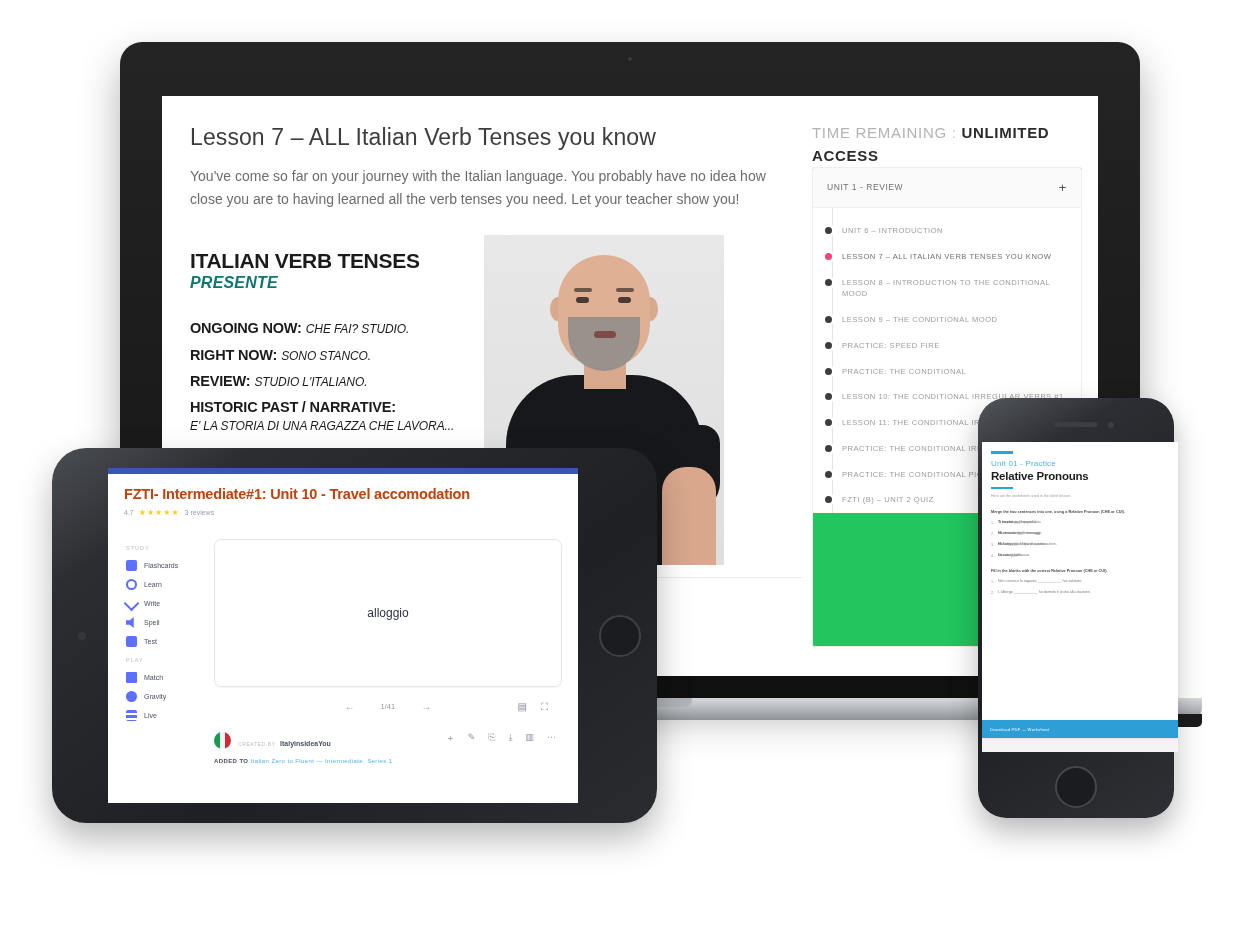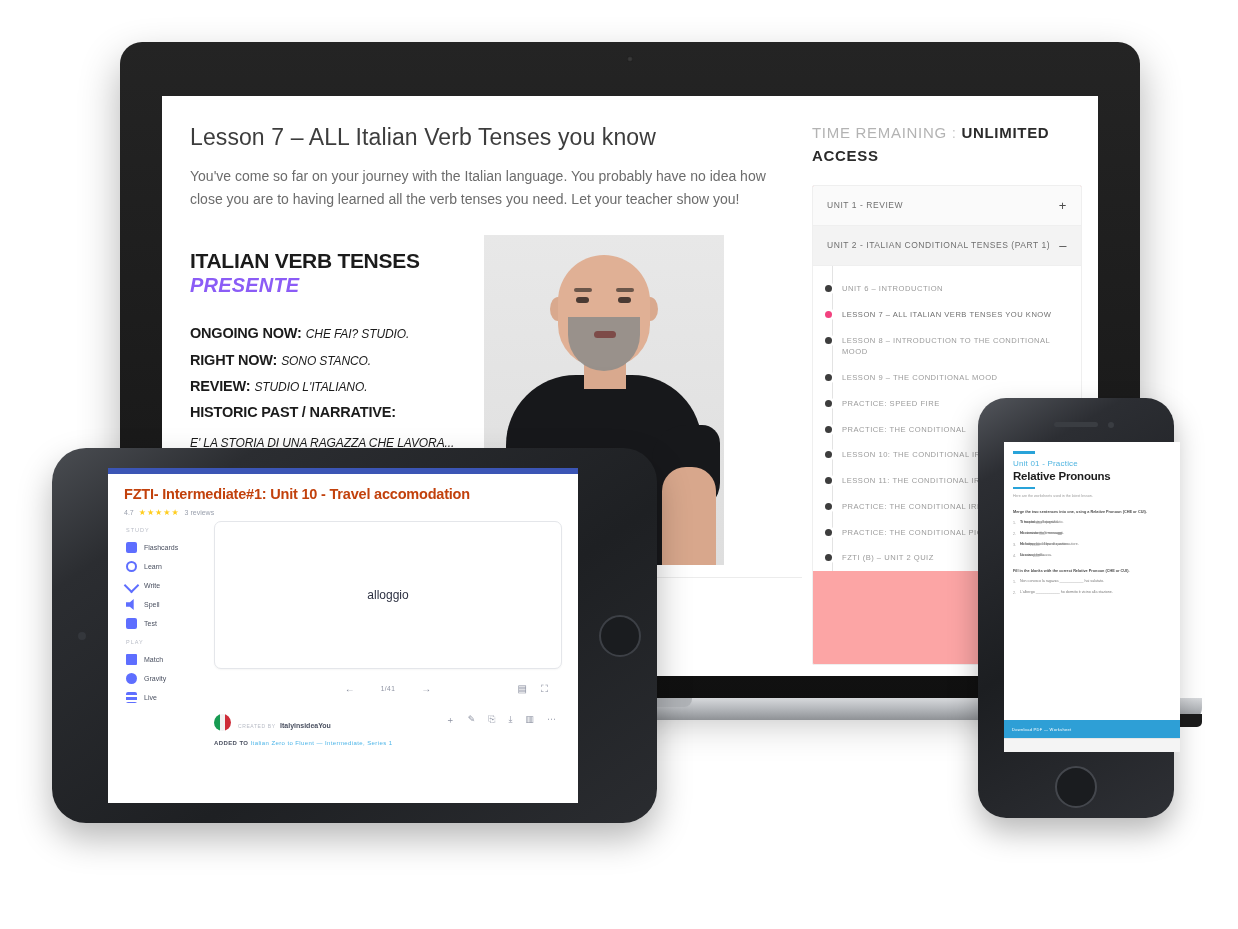--- a/index.html
+++ b/index.html
@@ -105,7 +105,7 @@
   .time-sep { color: #c9c9c9; }
   .time-value { color: #2b2b2b; font-weight: 700; }
   .curriculum {
-    margin-top: 18px; background: #fca5a5; border: 1px solid #efefef;
+    background: #22c55e; border: 1px solid #efefef;
     border-radius: 2px; overflow: hidden; height: 480px;
   }
   .unit-head {

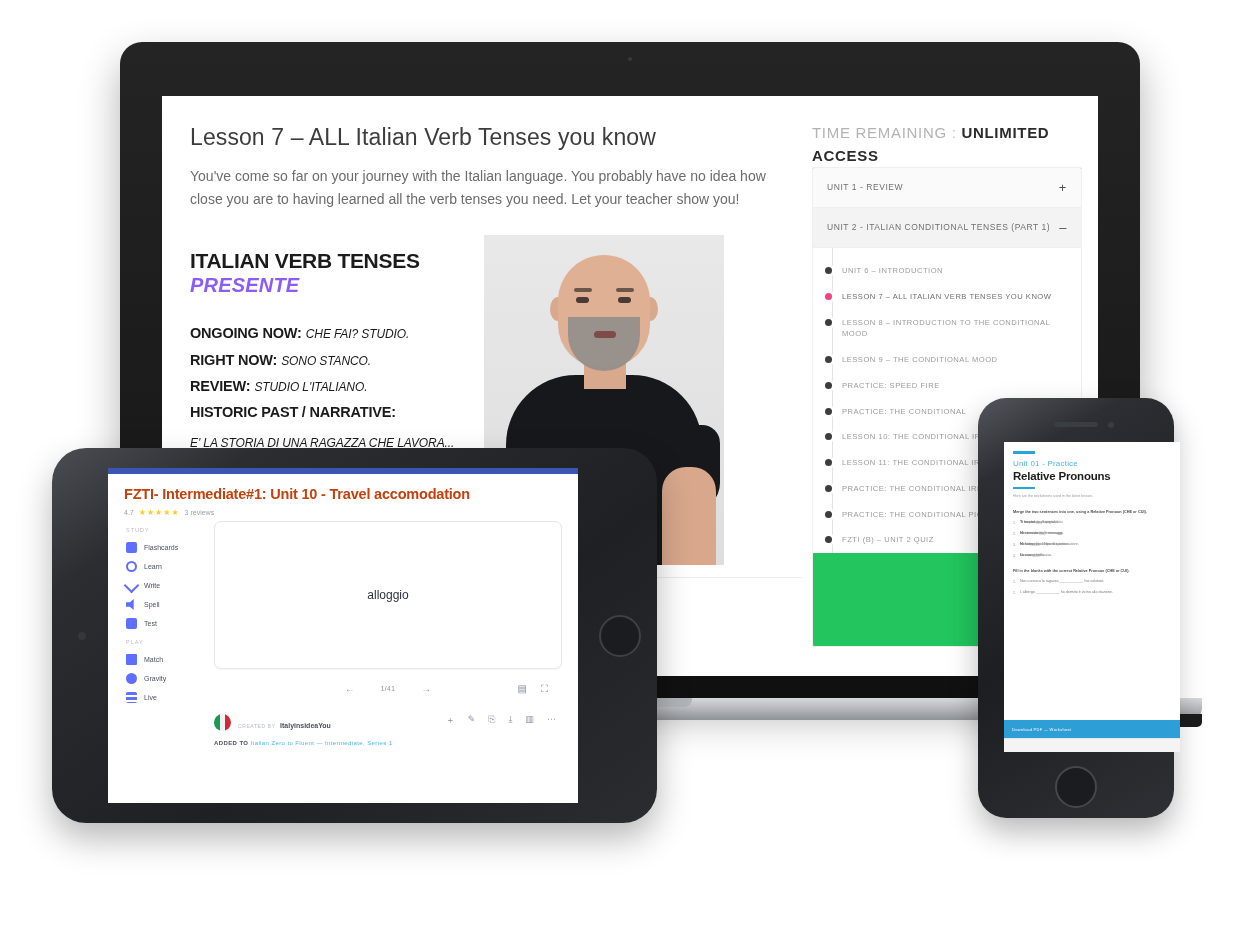--- a/index.html
+++ b/index.html
@@ -307,10 +307,6 @@
                 <span>UNIT 1 - REVIEW</span>
                 <span class="sign">+</span>
               </div>
-              <div class="unit-head open">
-                <span>UNIT 2 - ITALIAN CONDITIONAL TENSES (PART 1)</span>
-                <span class="sign">–</span>
-              </div>
               <div class="lesson-list">
                 <div class="lesson">
                     <span class="dot"></span>

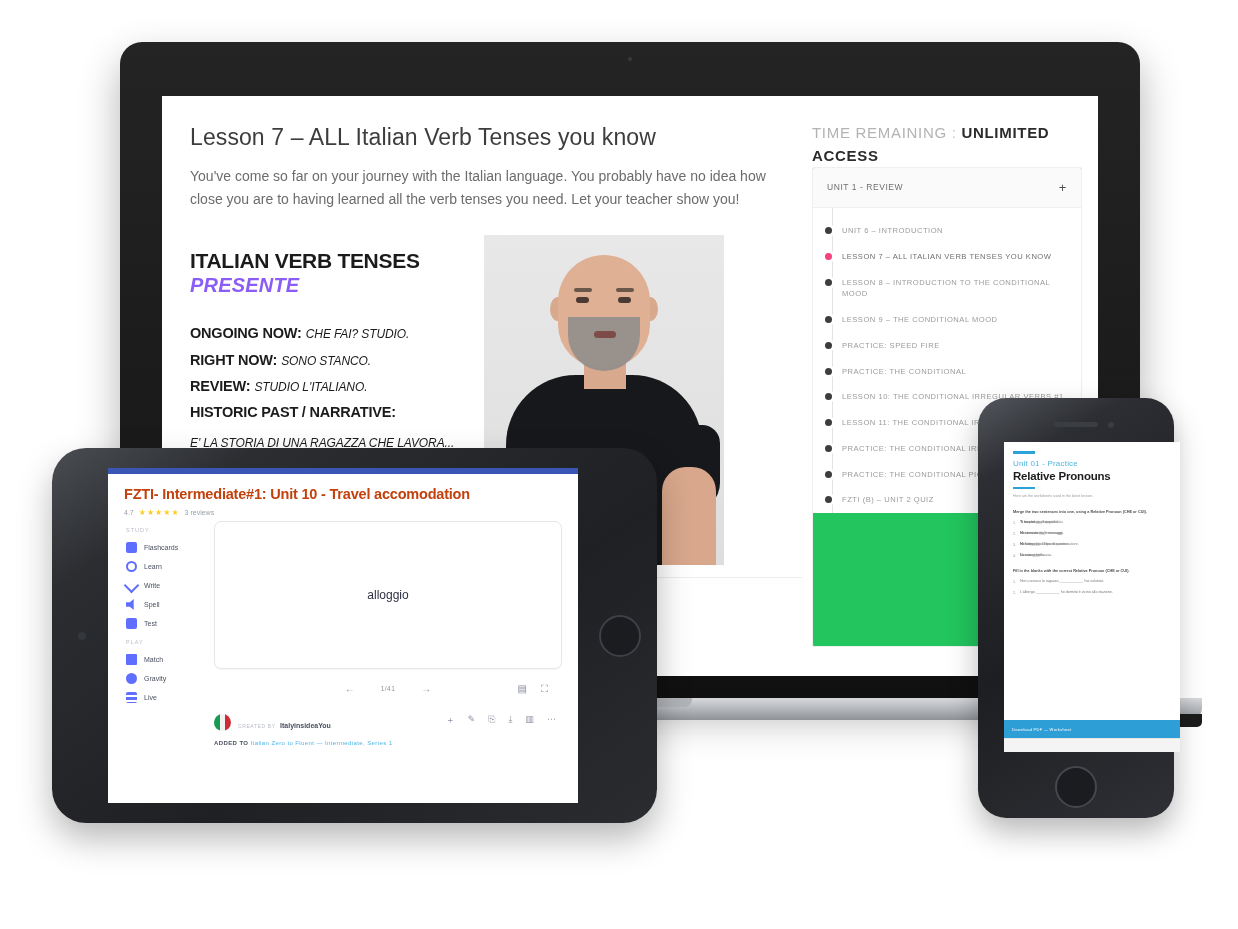--- a/index.html
+++ b/index.html
@@ -59,7 +59,7 @@
   .lp-content { display: flex; margin-top: 24px; gap: 14px; }
   .slide { width: 280px; padding-top: 14px; }
   .slide-h1 { font-size: 21px; font-weight: 700; color: #1b1b1b; letter-spacing: -.3px; }
-  .slide-h2 { font-size: 20px; font-weight: 700; font-style: italic; color: #8b5cf6; letter-spacing: .2px; margin-top: 1px; }
+  .slide-h2 { font-size: 16px; font-weight: 700; font-style: italic; color: #0f766e; letter-spacing: .2px; margin-top: 1px; }
   .slide-list { margin-top: 28px; }
   .slide-row { font-size: 14.5px; color: #1b1b1b; margin-bottom: 9px; line-height: 1.2; }
   .slide-row .k { font-weight: 700; letter-spacing: -.2px; }

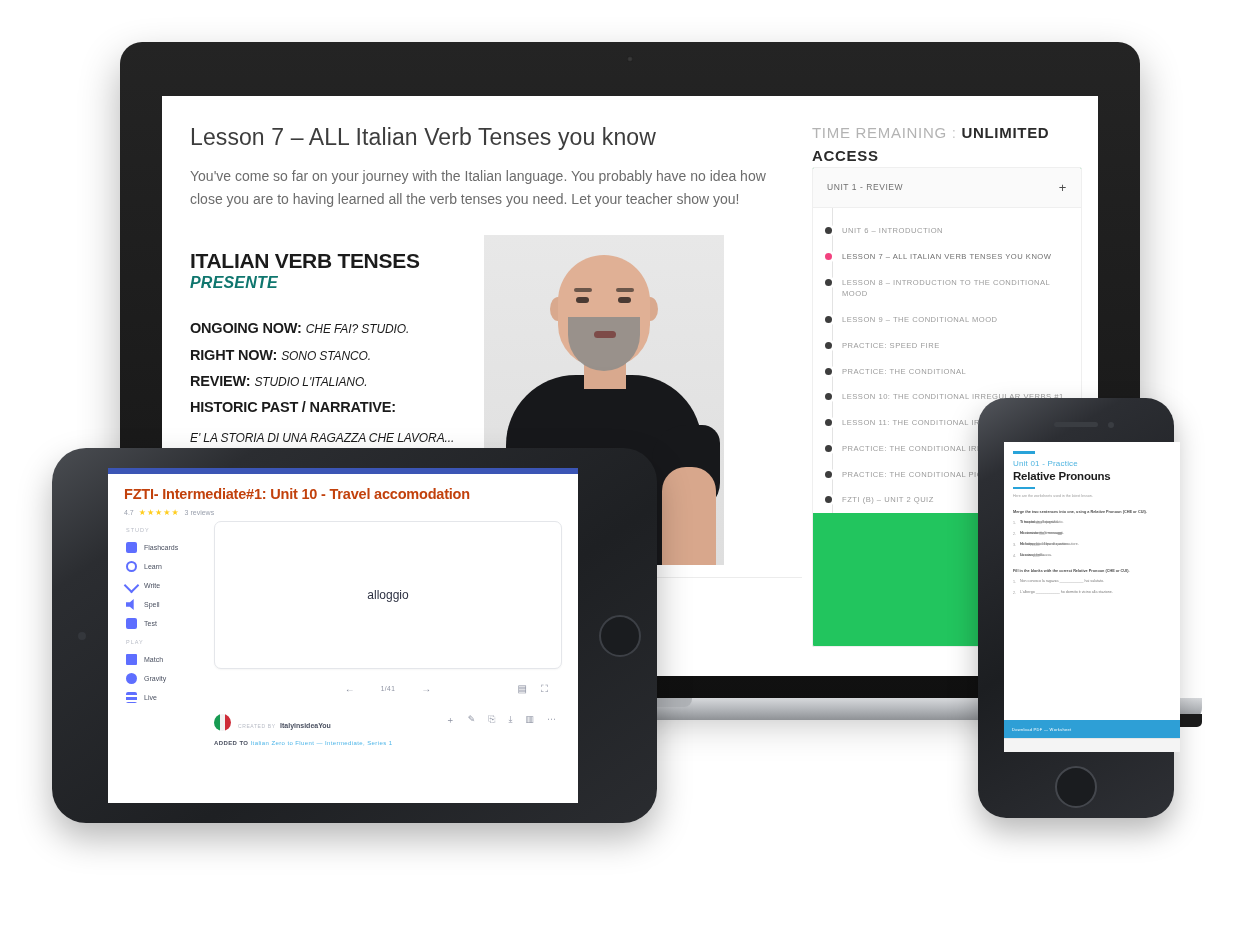--- a/index.html
+++ b/index.html
@@ -64,7 +64,7 @@
   .slide-row { font-size: 14.5px; color: #1b1b1b; margin-bottom: 9px; line-height: 1.2; }
   .slide-row .k { font-weight: 700; letter-spacing: -.2px; }
   .slide-row .v { font-style: italic; font-size: 12px; letter-spacing: -.1px; }
-  .slide-row.block .v { display: block; margin-top: 14px; }
+  .slide-row.block .v { display: block; margin-top: 2px; }
 
   .video-box {
     width: 240px; height: 330px; overflow: hidden; position: relative;

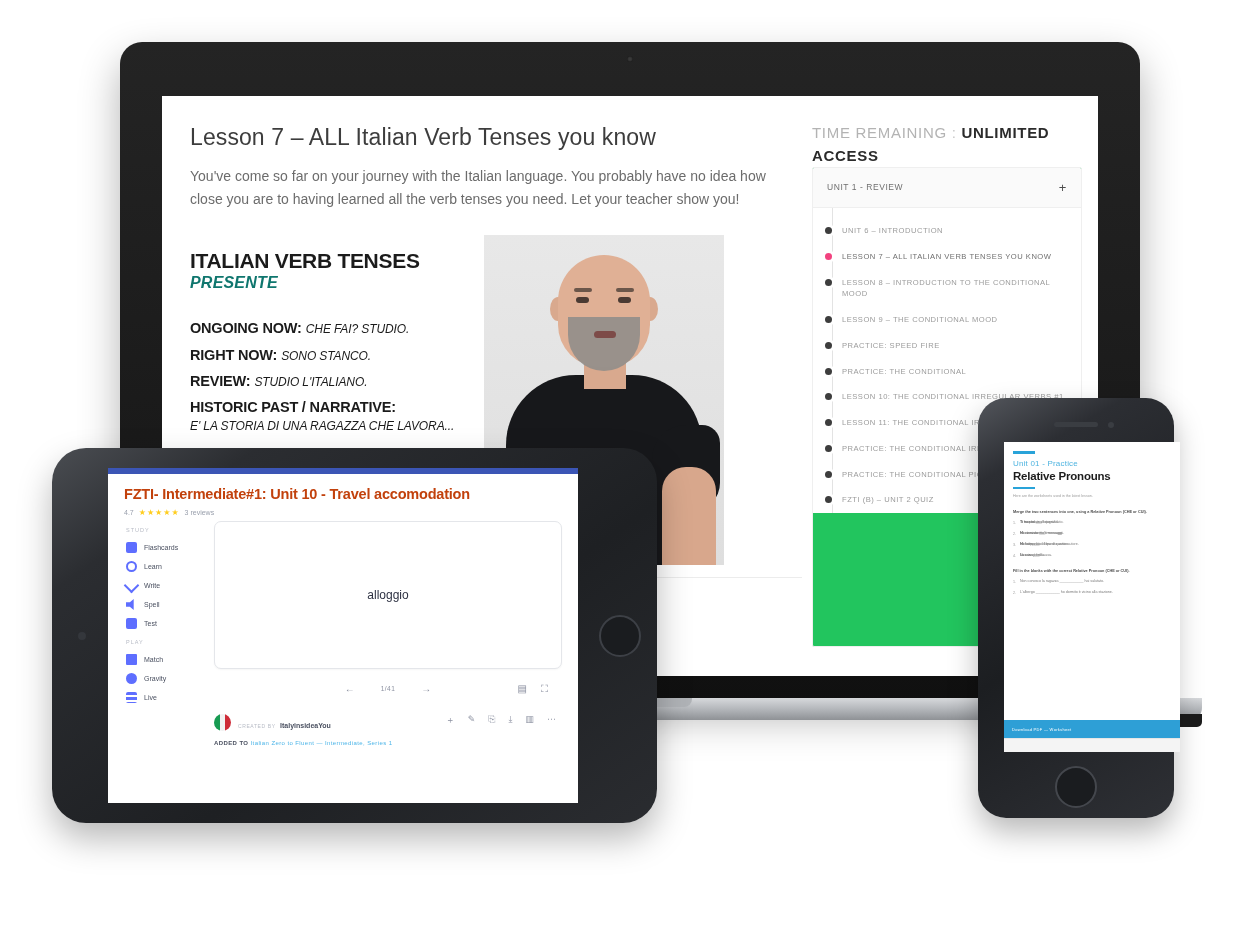--- a/index.html
+++ b/index.html
@@ -198,7 +198,7 @@
     position:absolute; inset:0; background: linear-gradient(150deg,#53565c 0%,#2c2e33 16%,#1c1e21 55%,#2e3035 100%);
     border-radius: 28px; box-shadow: 0 14px 30px rgba(0,0,0,.28);
   }
-  #phone-screen { position:absolute; left: 26px; top: 44px; width: 176px; height: 310px; background:#fff; overflow:hidden;}
+  #phone-screen { position:absolute; left: 4px; top: 44px; width: 196px; height: 310px; background:#fff; overflow:hidden;}
   #phone-home { position:absolute; left: 50%; margin-left:-21px; bottom: 10px; width: 42px; height:42px;
     border-radius:50%; background:#1a1c1f; border: 2px solid #44474d;}
   #phone-speaker { position:absolute; left:50%; margin-left:-22px; top: 24px; width: 44px; height:5px;

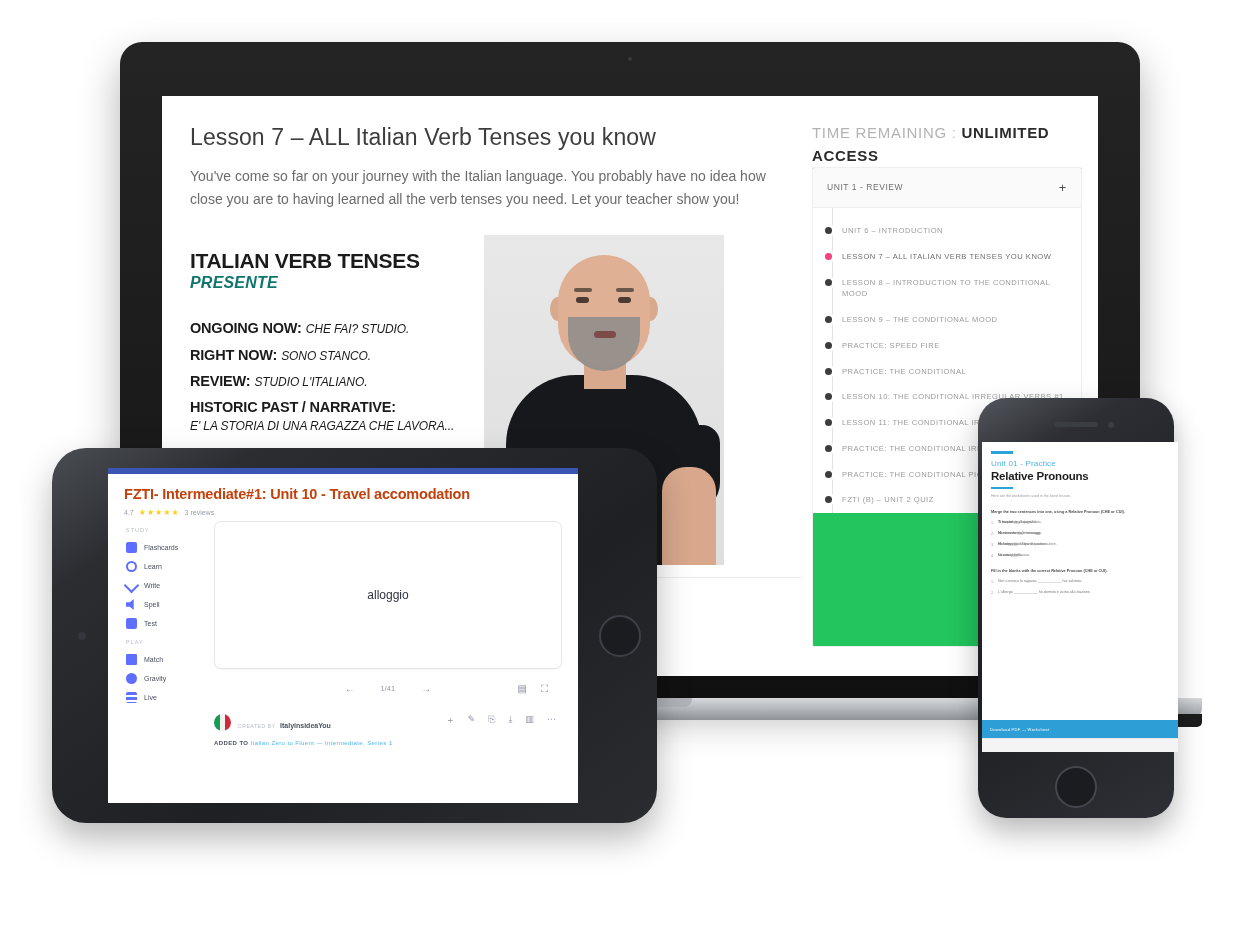--- a/index.html
+++ b/index.html
@@ -156,7 +156,7 @@
   .tb-rating { display:flex; align-items:center; gap: 5px; margin-top: 6px; font-size: 7px; color:#9aa0ad;}
   .stars { color: #ffcd1f; font-size: 8px; letter-spacing: 1px; }
 
-  .tb-body { display: flex; gap: 14px; margin-top: 4px; }
+  .tb-body { display: flex; gap: 14px; margin-top: 22px; }
   .tb-menu { width: 76px; }
   .tb-menu .sec { font-size: 5.5px; color: #b8bcc6; letter-spacing: 1px; margin: 6px 0 5px 2px;}
   .tb-menu .mi { display:flex; align-items:center; gap: 7px; padding: 4px 2px; font-size: 7px; color:#4a5060;}

